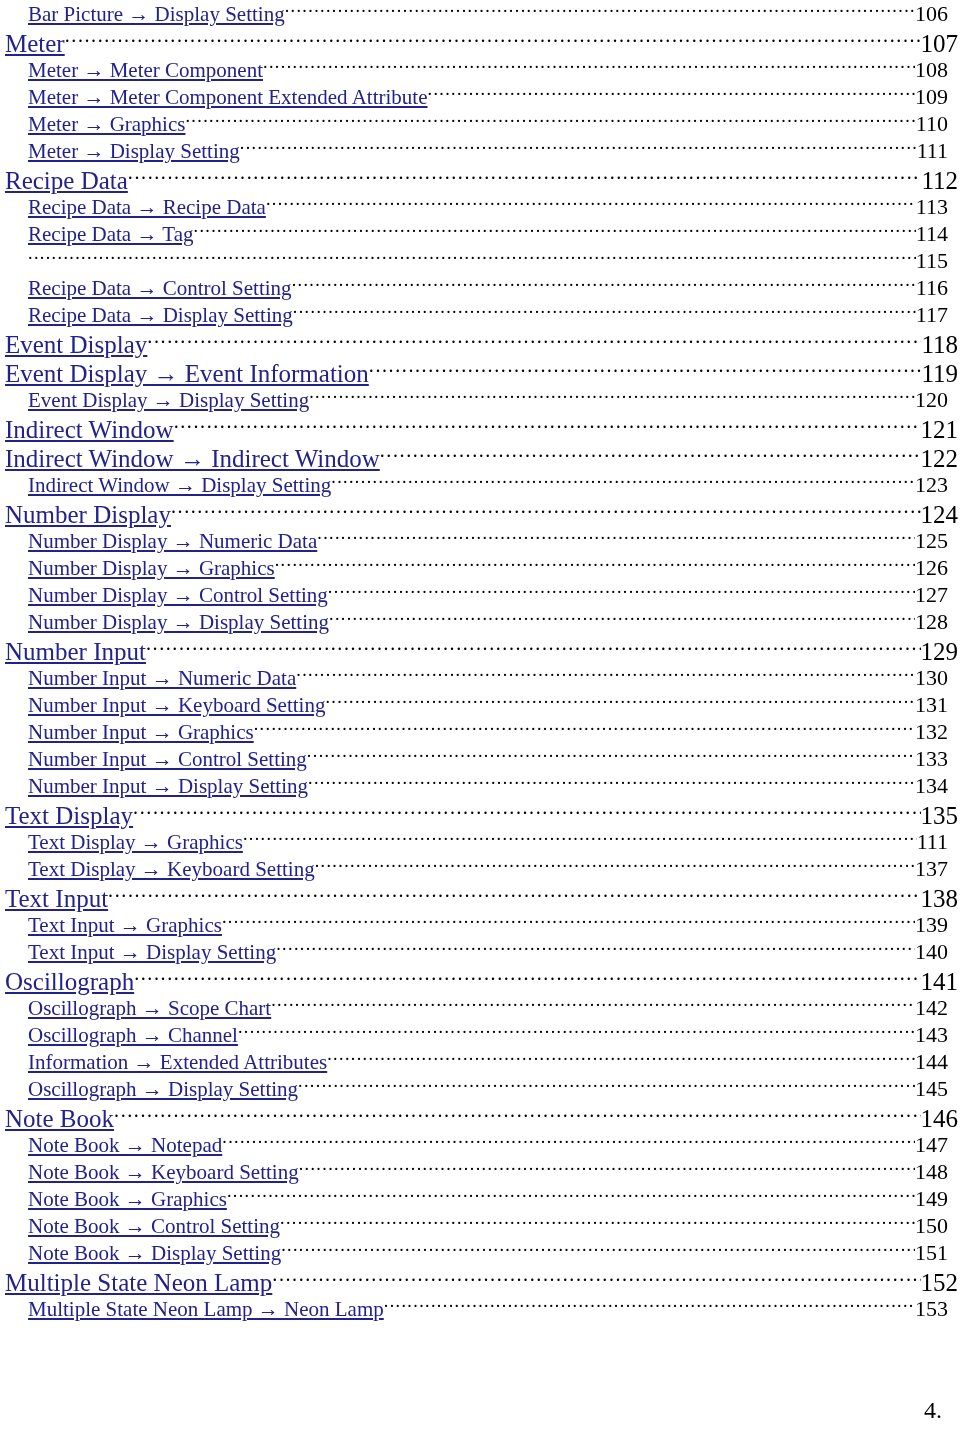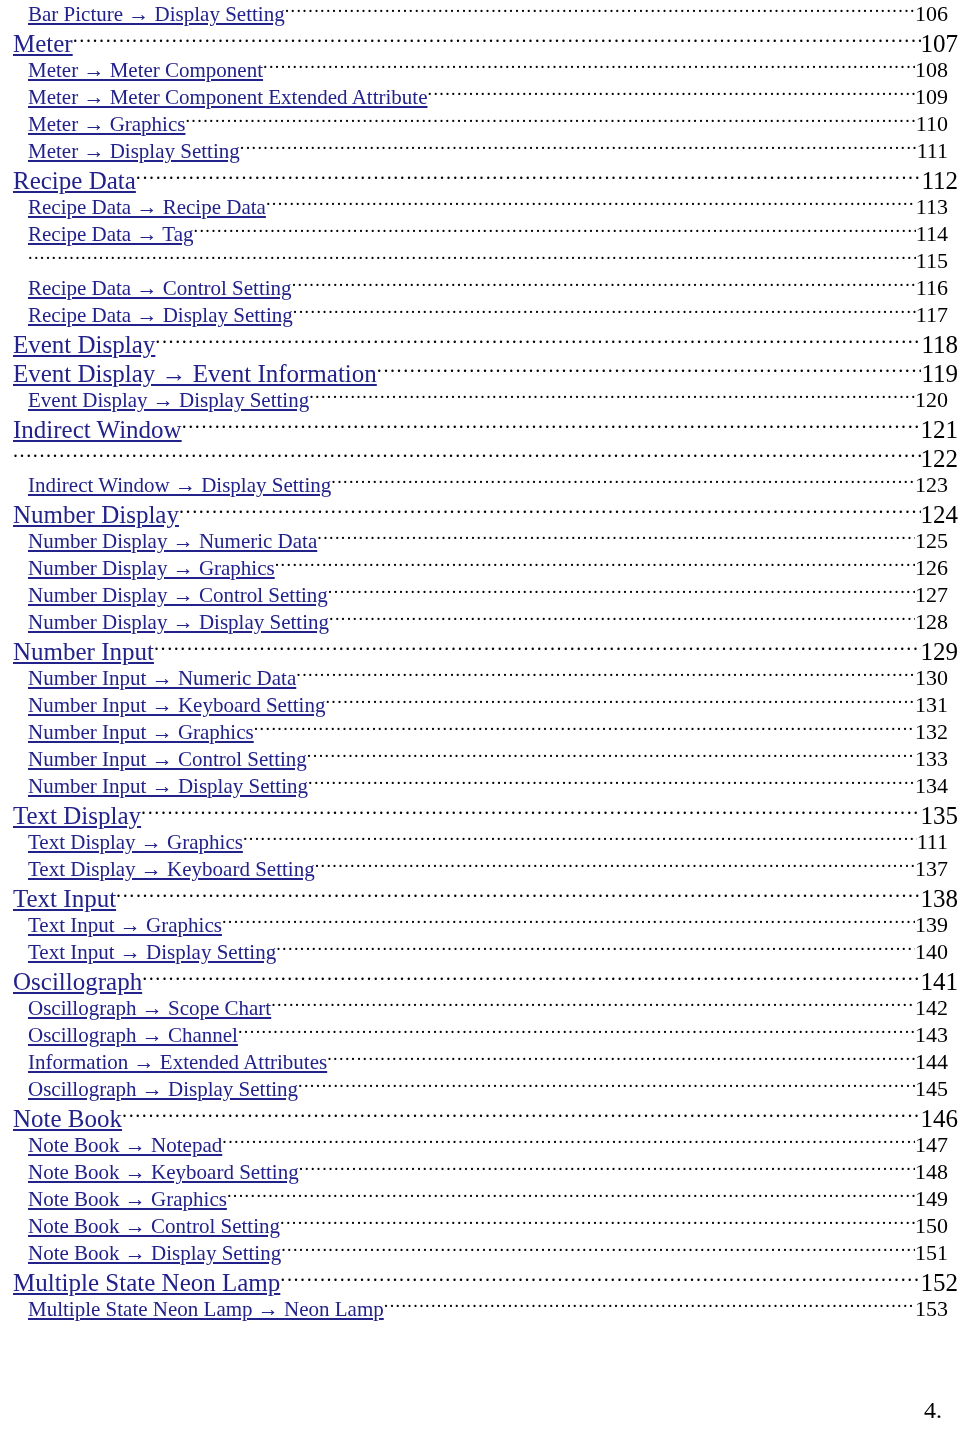--- a/index.html
+++ b/index.html
@@ -33,7 +33,7 @@
   
   .toc-row.lvl1 {
     height: 29px;
-    padding-left: 13px;
+    padding-left: 5px;
     padding-right: 2px;
     font-size: 25px;
     line-height: 29px;

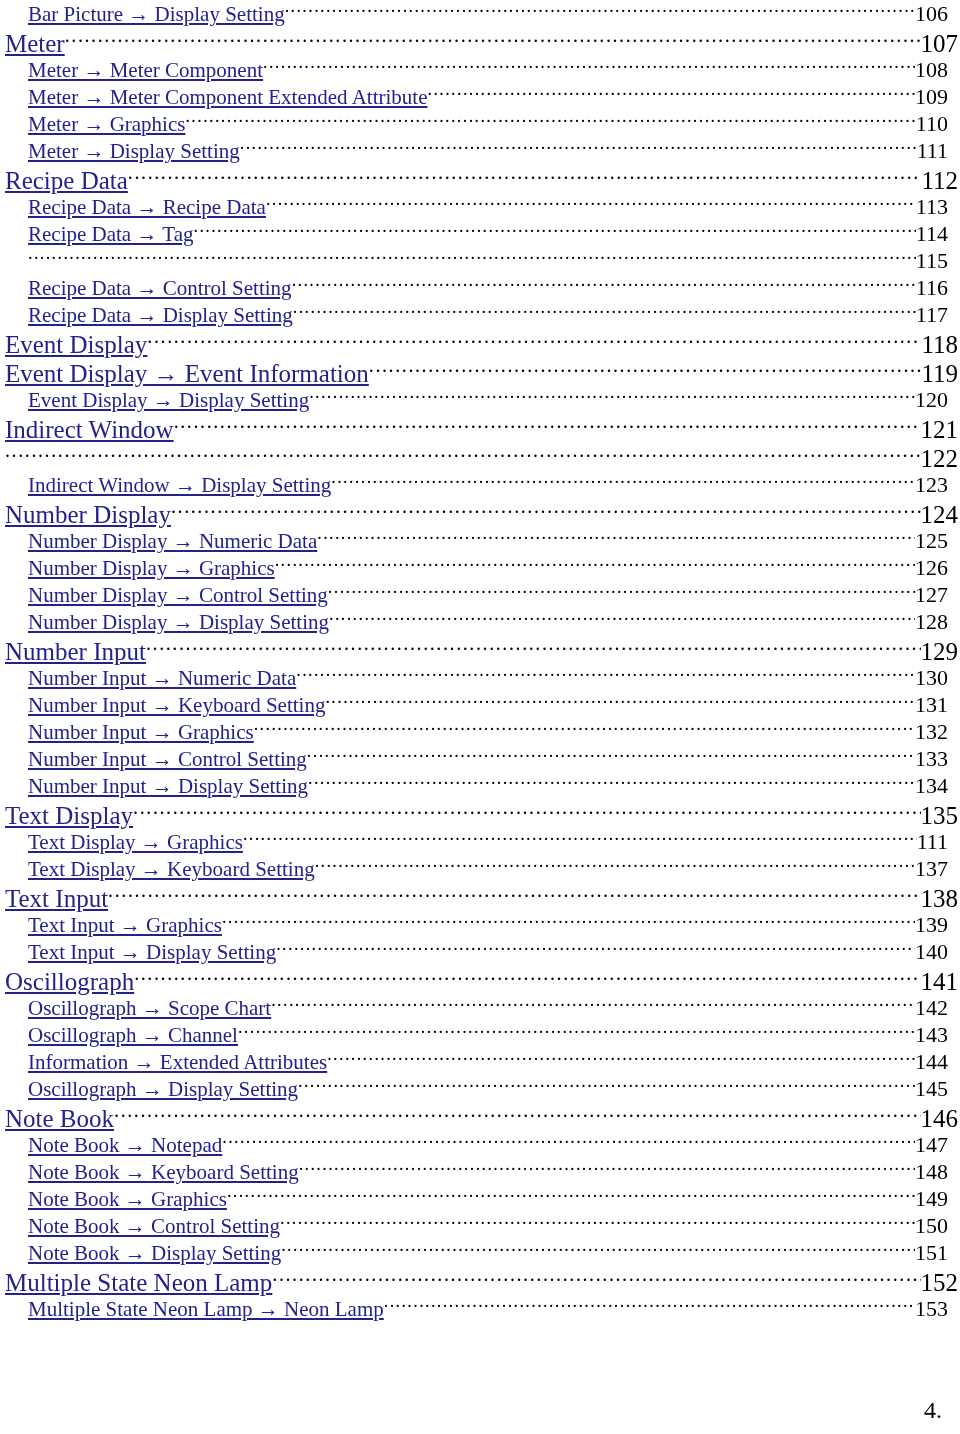--- a/index.html
+++ b/index.html
@@ -183,6 +183,7 @@
       <span class="toc-page">121</span>
     </div>
     <div class="toc-row lvl1">
+      <span class="toc-title">Indirect Window → Indirect Window </span>
       <span class="toc-leader"></span>
       <span class="toc-page">122</span>
     </div>

